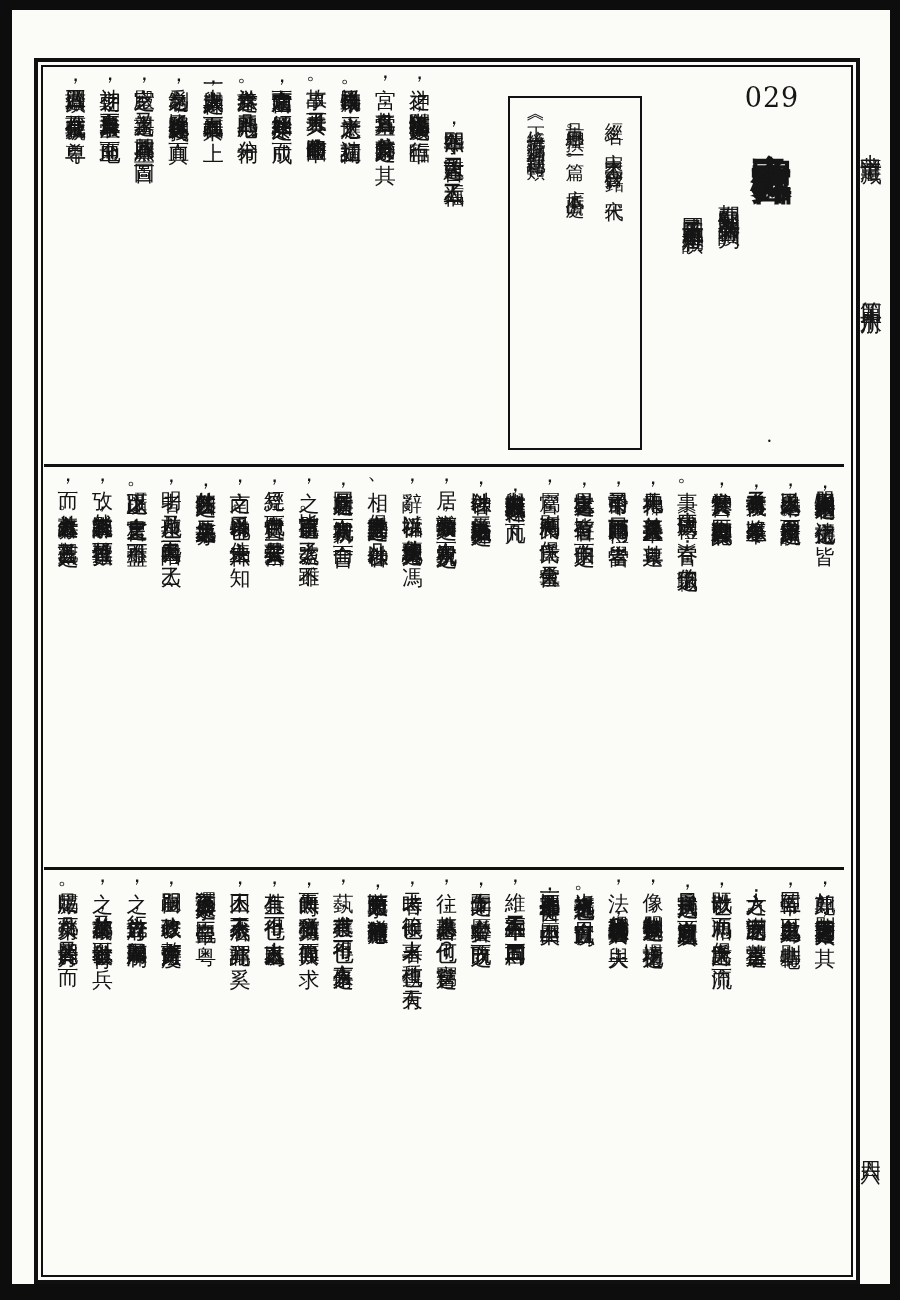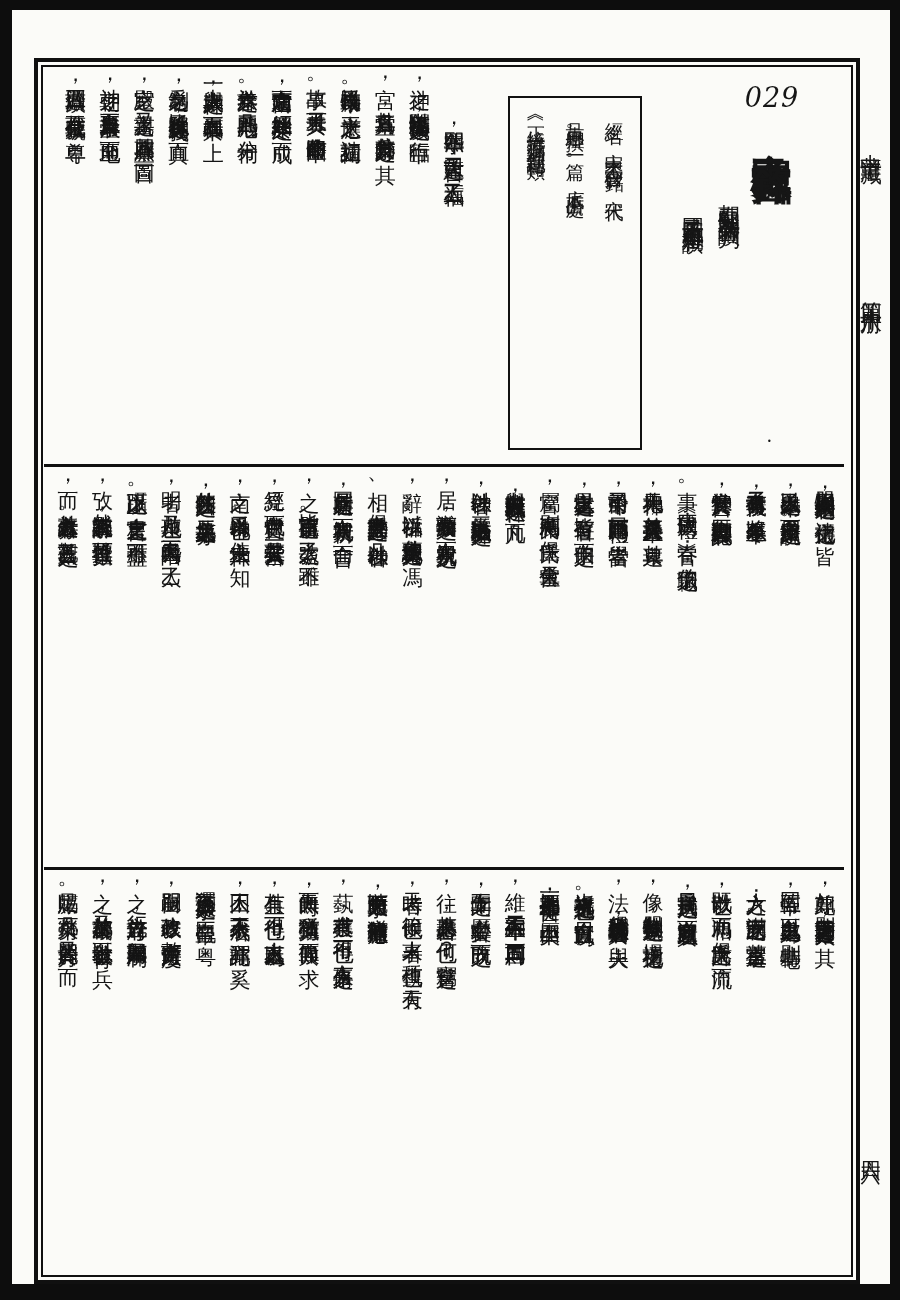--- a/index.html
+++ b/index.html
@@ -27,7 +27,7 @@
   .vtext{writing-mode:vertical-rl;text-orientation:upright;white-space:nowrap;}
   
   .doc-number{position:absolute;left:740px;top:82px;width:64px;text-align:center;
-    font-size:27px;letter-spacing:1px;font-family:"DejaVu Serif",serif;font-style:italic;}
+    font-size:27px;letter-spacing:1px;font-family:"DejaVu Serif",serif;}
   .doc-title{position:absolute;left:748px;top:120px;line-height:48px;
     font-size:41px;font-weight:bold;letter-spacing:2px;}
   .title-dot{position:absolute;left:766px;top:430px;font-size:20px;}

